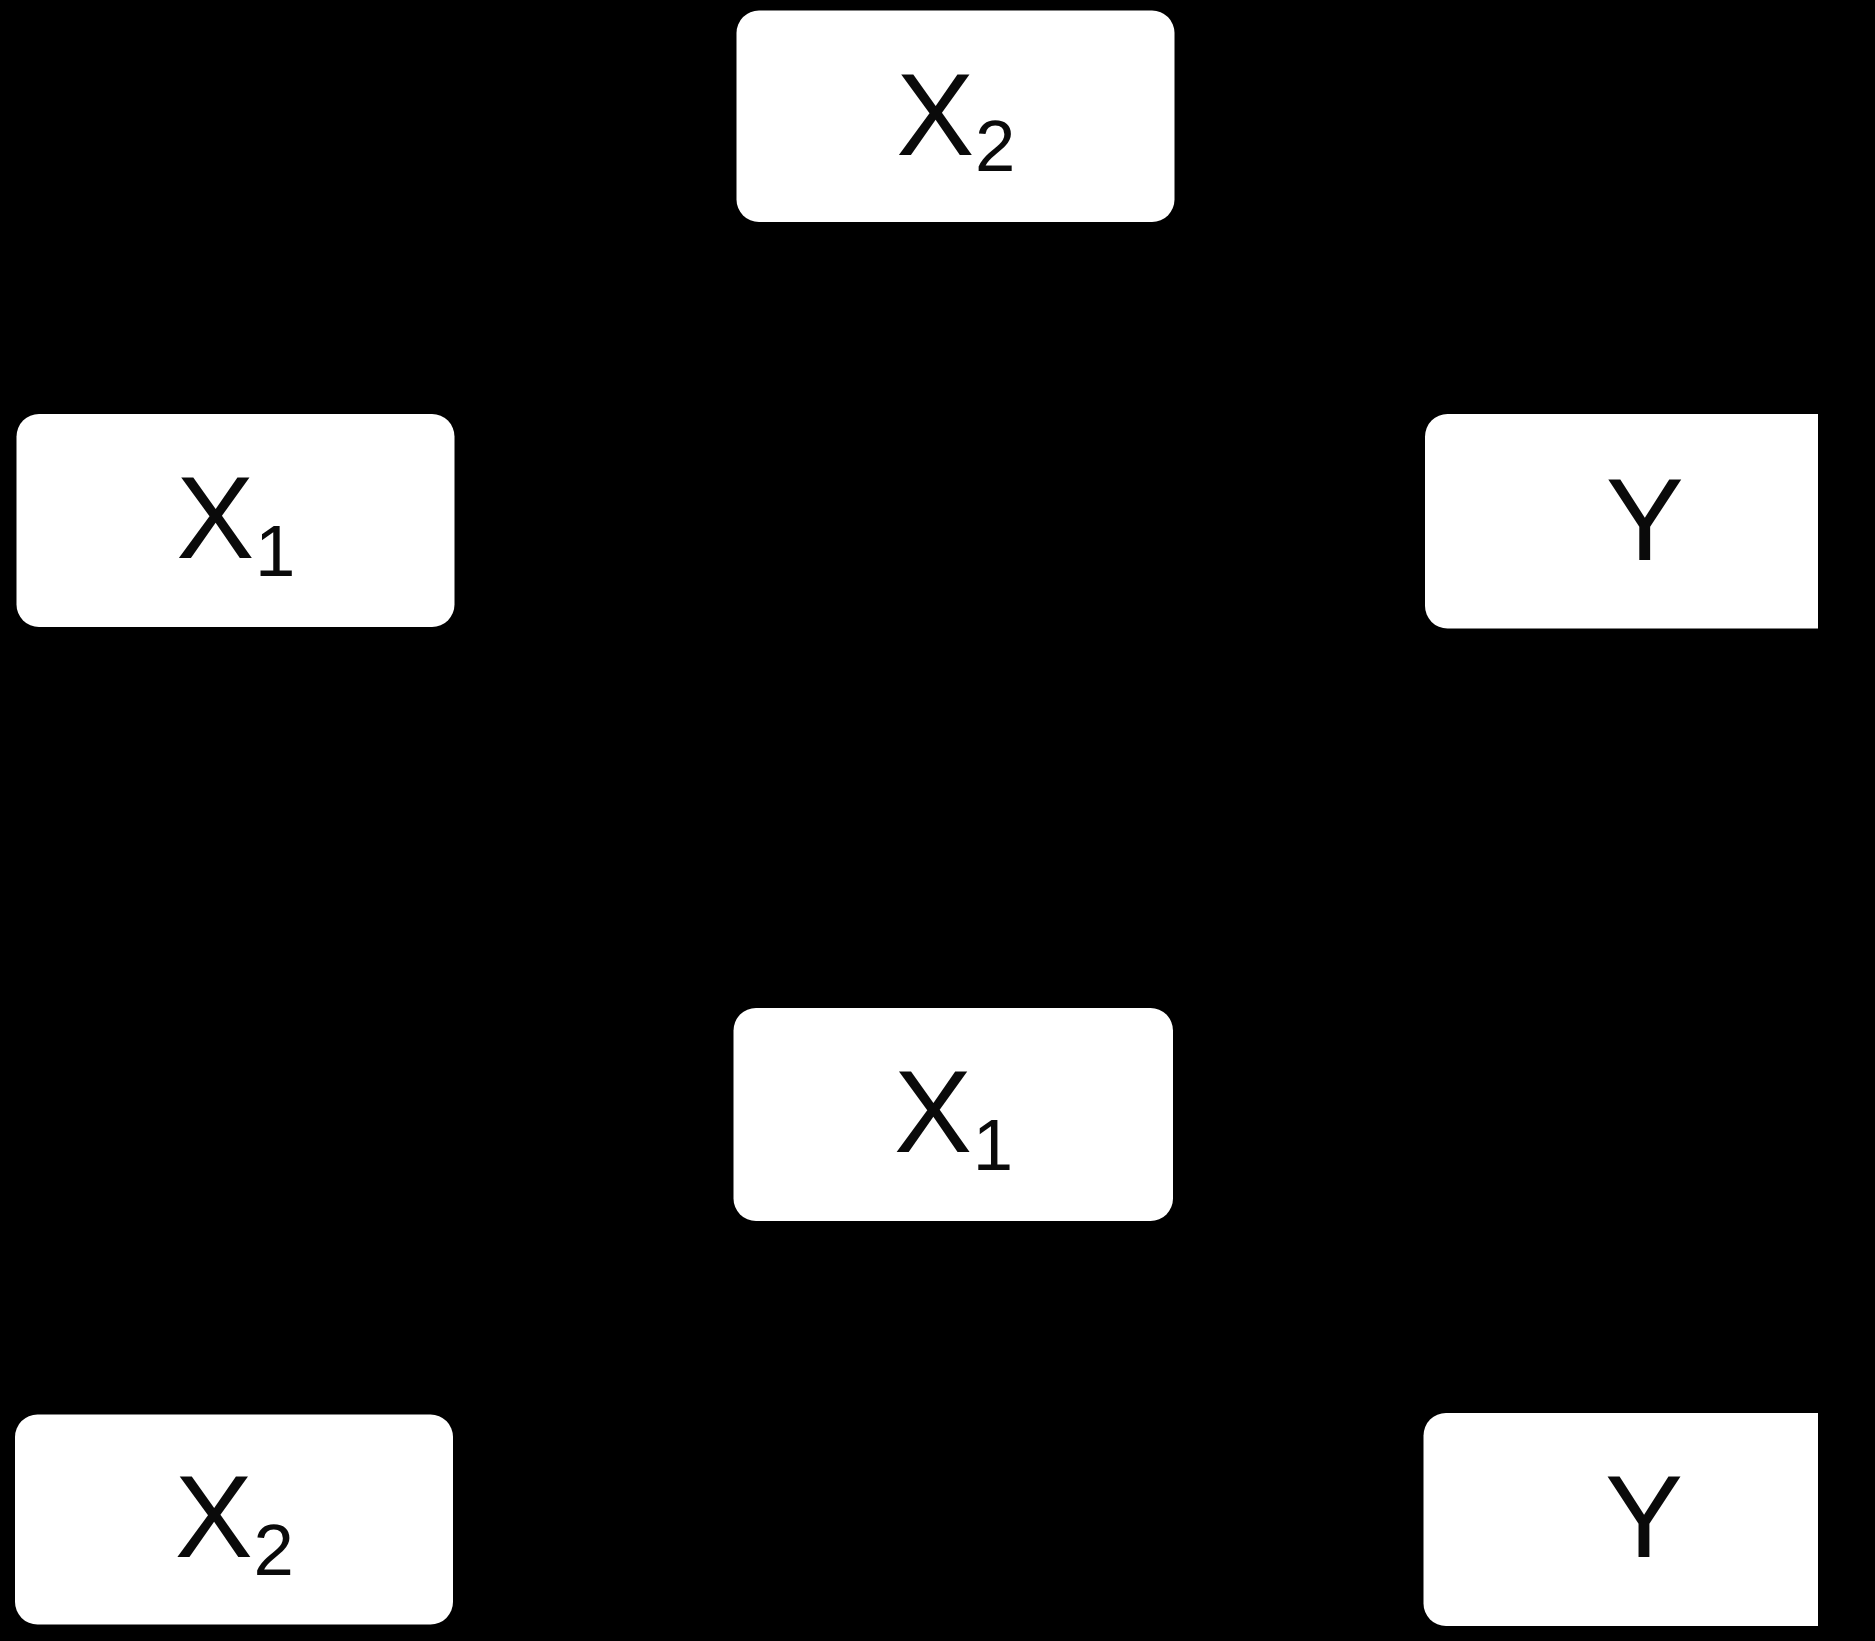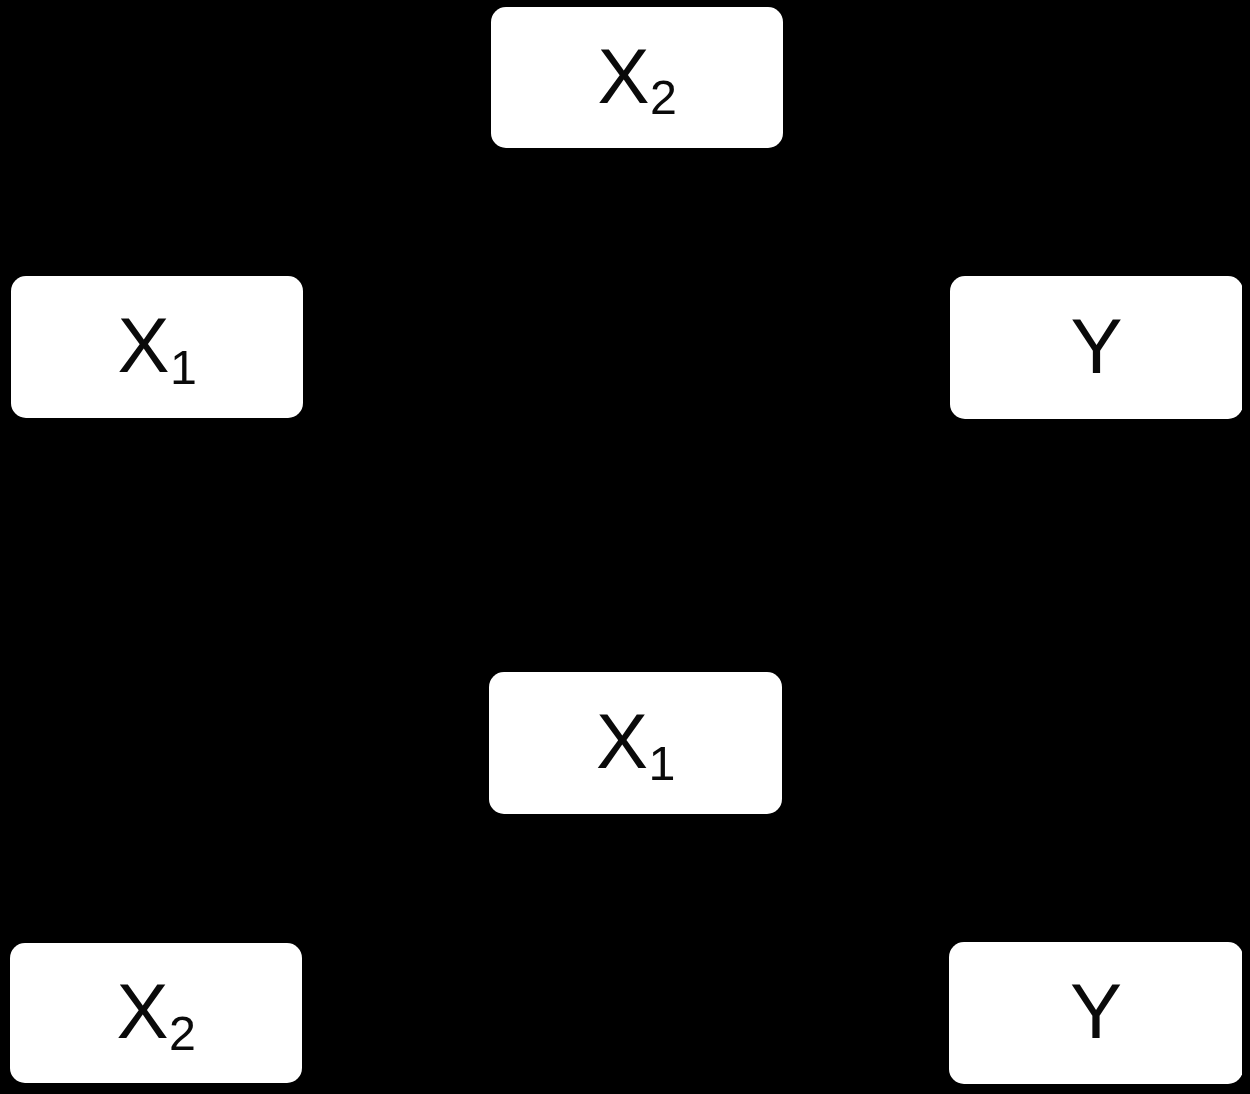--- a/index.html
+++ b/index.html
@@ -15,7 +15,6 @@
     background: #000000;
     overflow: hidden;
     font-family: "Liberation Sans", "DejaVu Sans", sans-serif;
-    padding-left: 30px;
   }
   .graph-layer {
     position: absolute;

